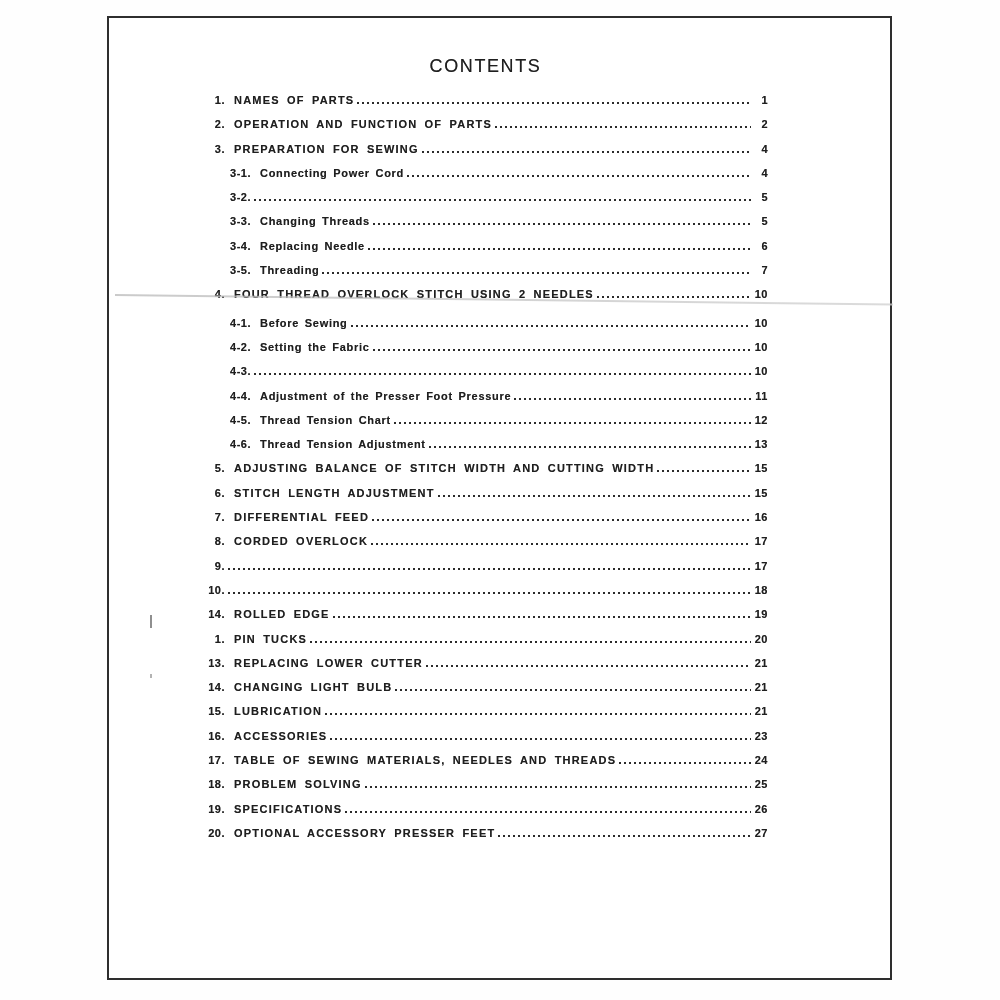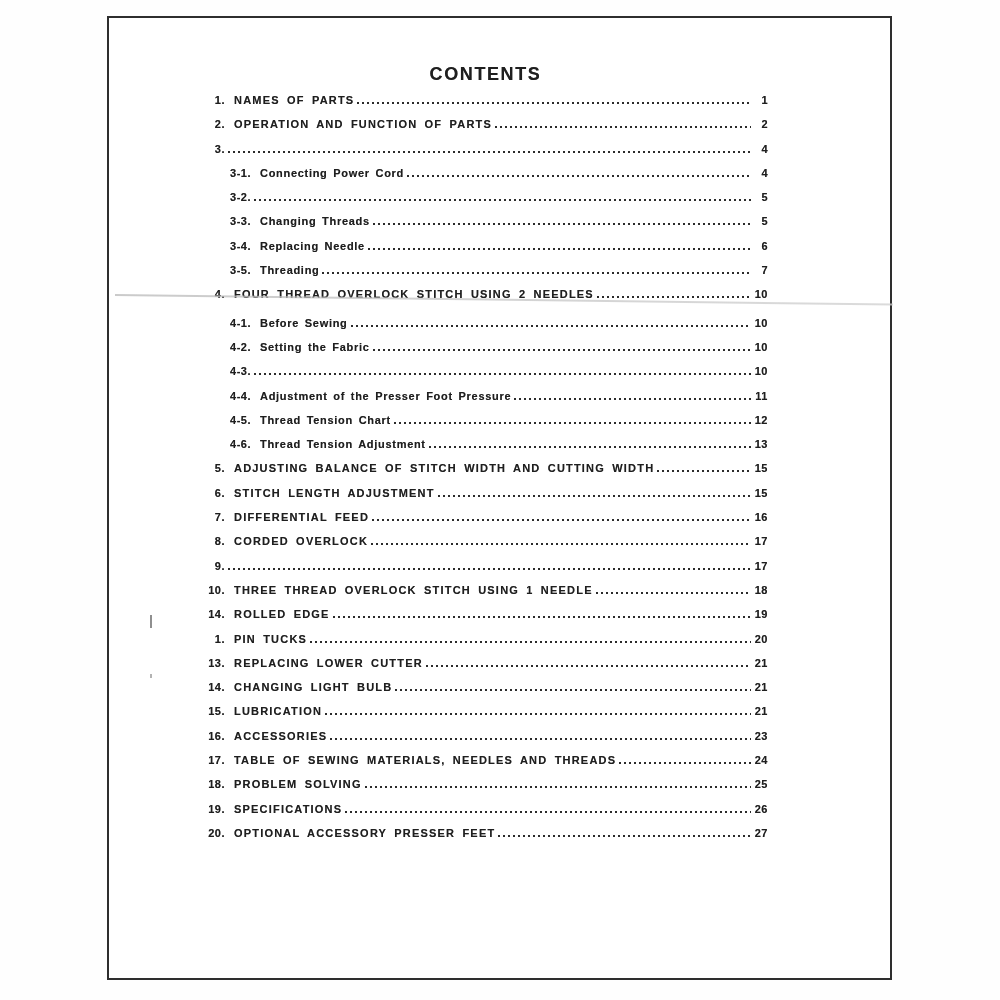--- a/index.html
+++ b/index.html
@@ -11,8 +11,8 @@
   }
 
   .title{
-    position:absolute;left:94px;right:122px;top:38px;margin:8px;
-    text-align:center;font-size:18px;font-weight:bold;letter-spacing:1.6px;
+    position:absolute;left:94px;right:122px;top:38px;margin:0;
+    text-align:center;font-size:18px;font-weight:normal;letter-spacing:1.6px;
     color:var(--ink,#1f1f1f);text-shadow:0 0 .5px rgba(0,0,0,.55);
   }
 

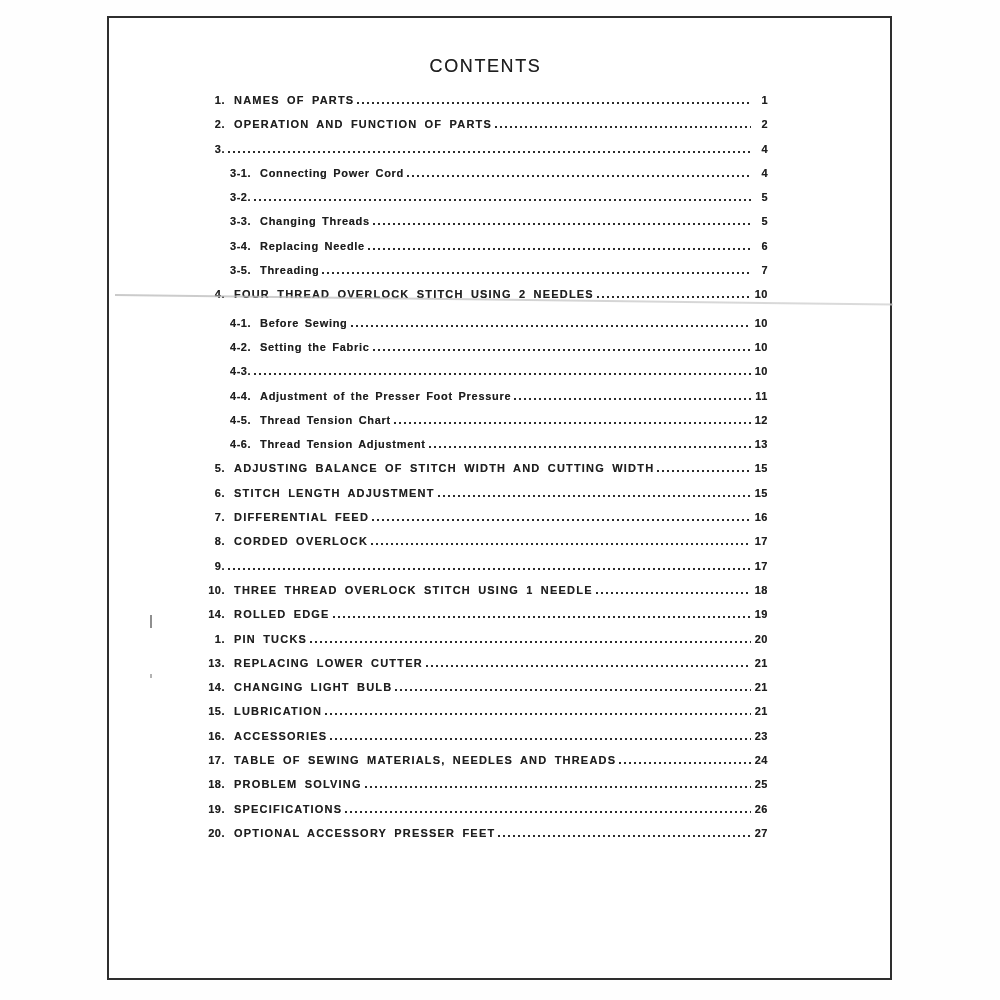--- a/index.html
+++ b/index.html
@@ -64,6 +64,7 @@
   </div>
       <div class="row">
     <span class="num">3.</span>
+    <span class="label">PREPARATION FOR SEWING</span>
     <span class="leader"></span>
     <span class="pageno">4</span>
   </div>

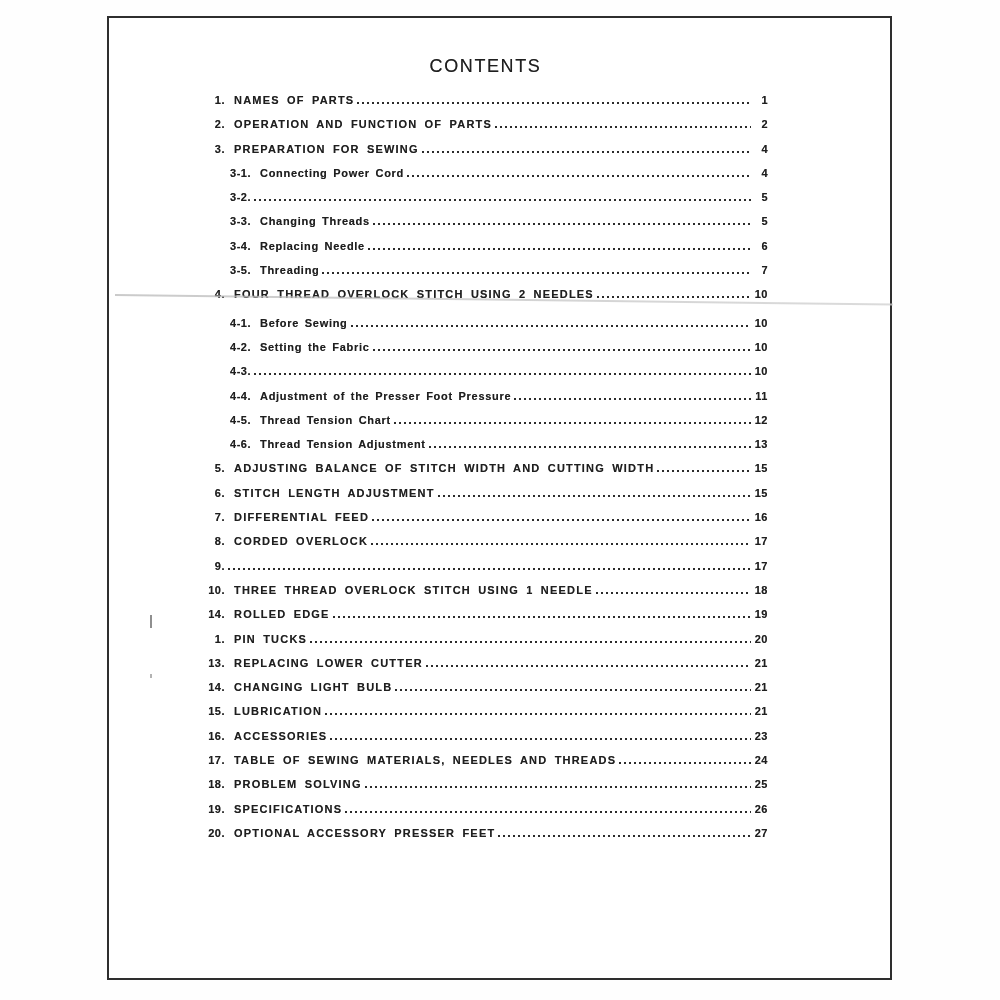--- a/index.html
+++ b/index.html
@@ -169,7 +169,6 @@
   </div>
       <div class="row">
     <span class="num">10.</span>
-    <span class="label">THREE THREAD OVERLOCK STITCH USING 1 NEEDLE</span>
     <span class="leader"></span>
     <span class="pageno">18</span>
   </div>

